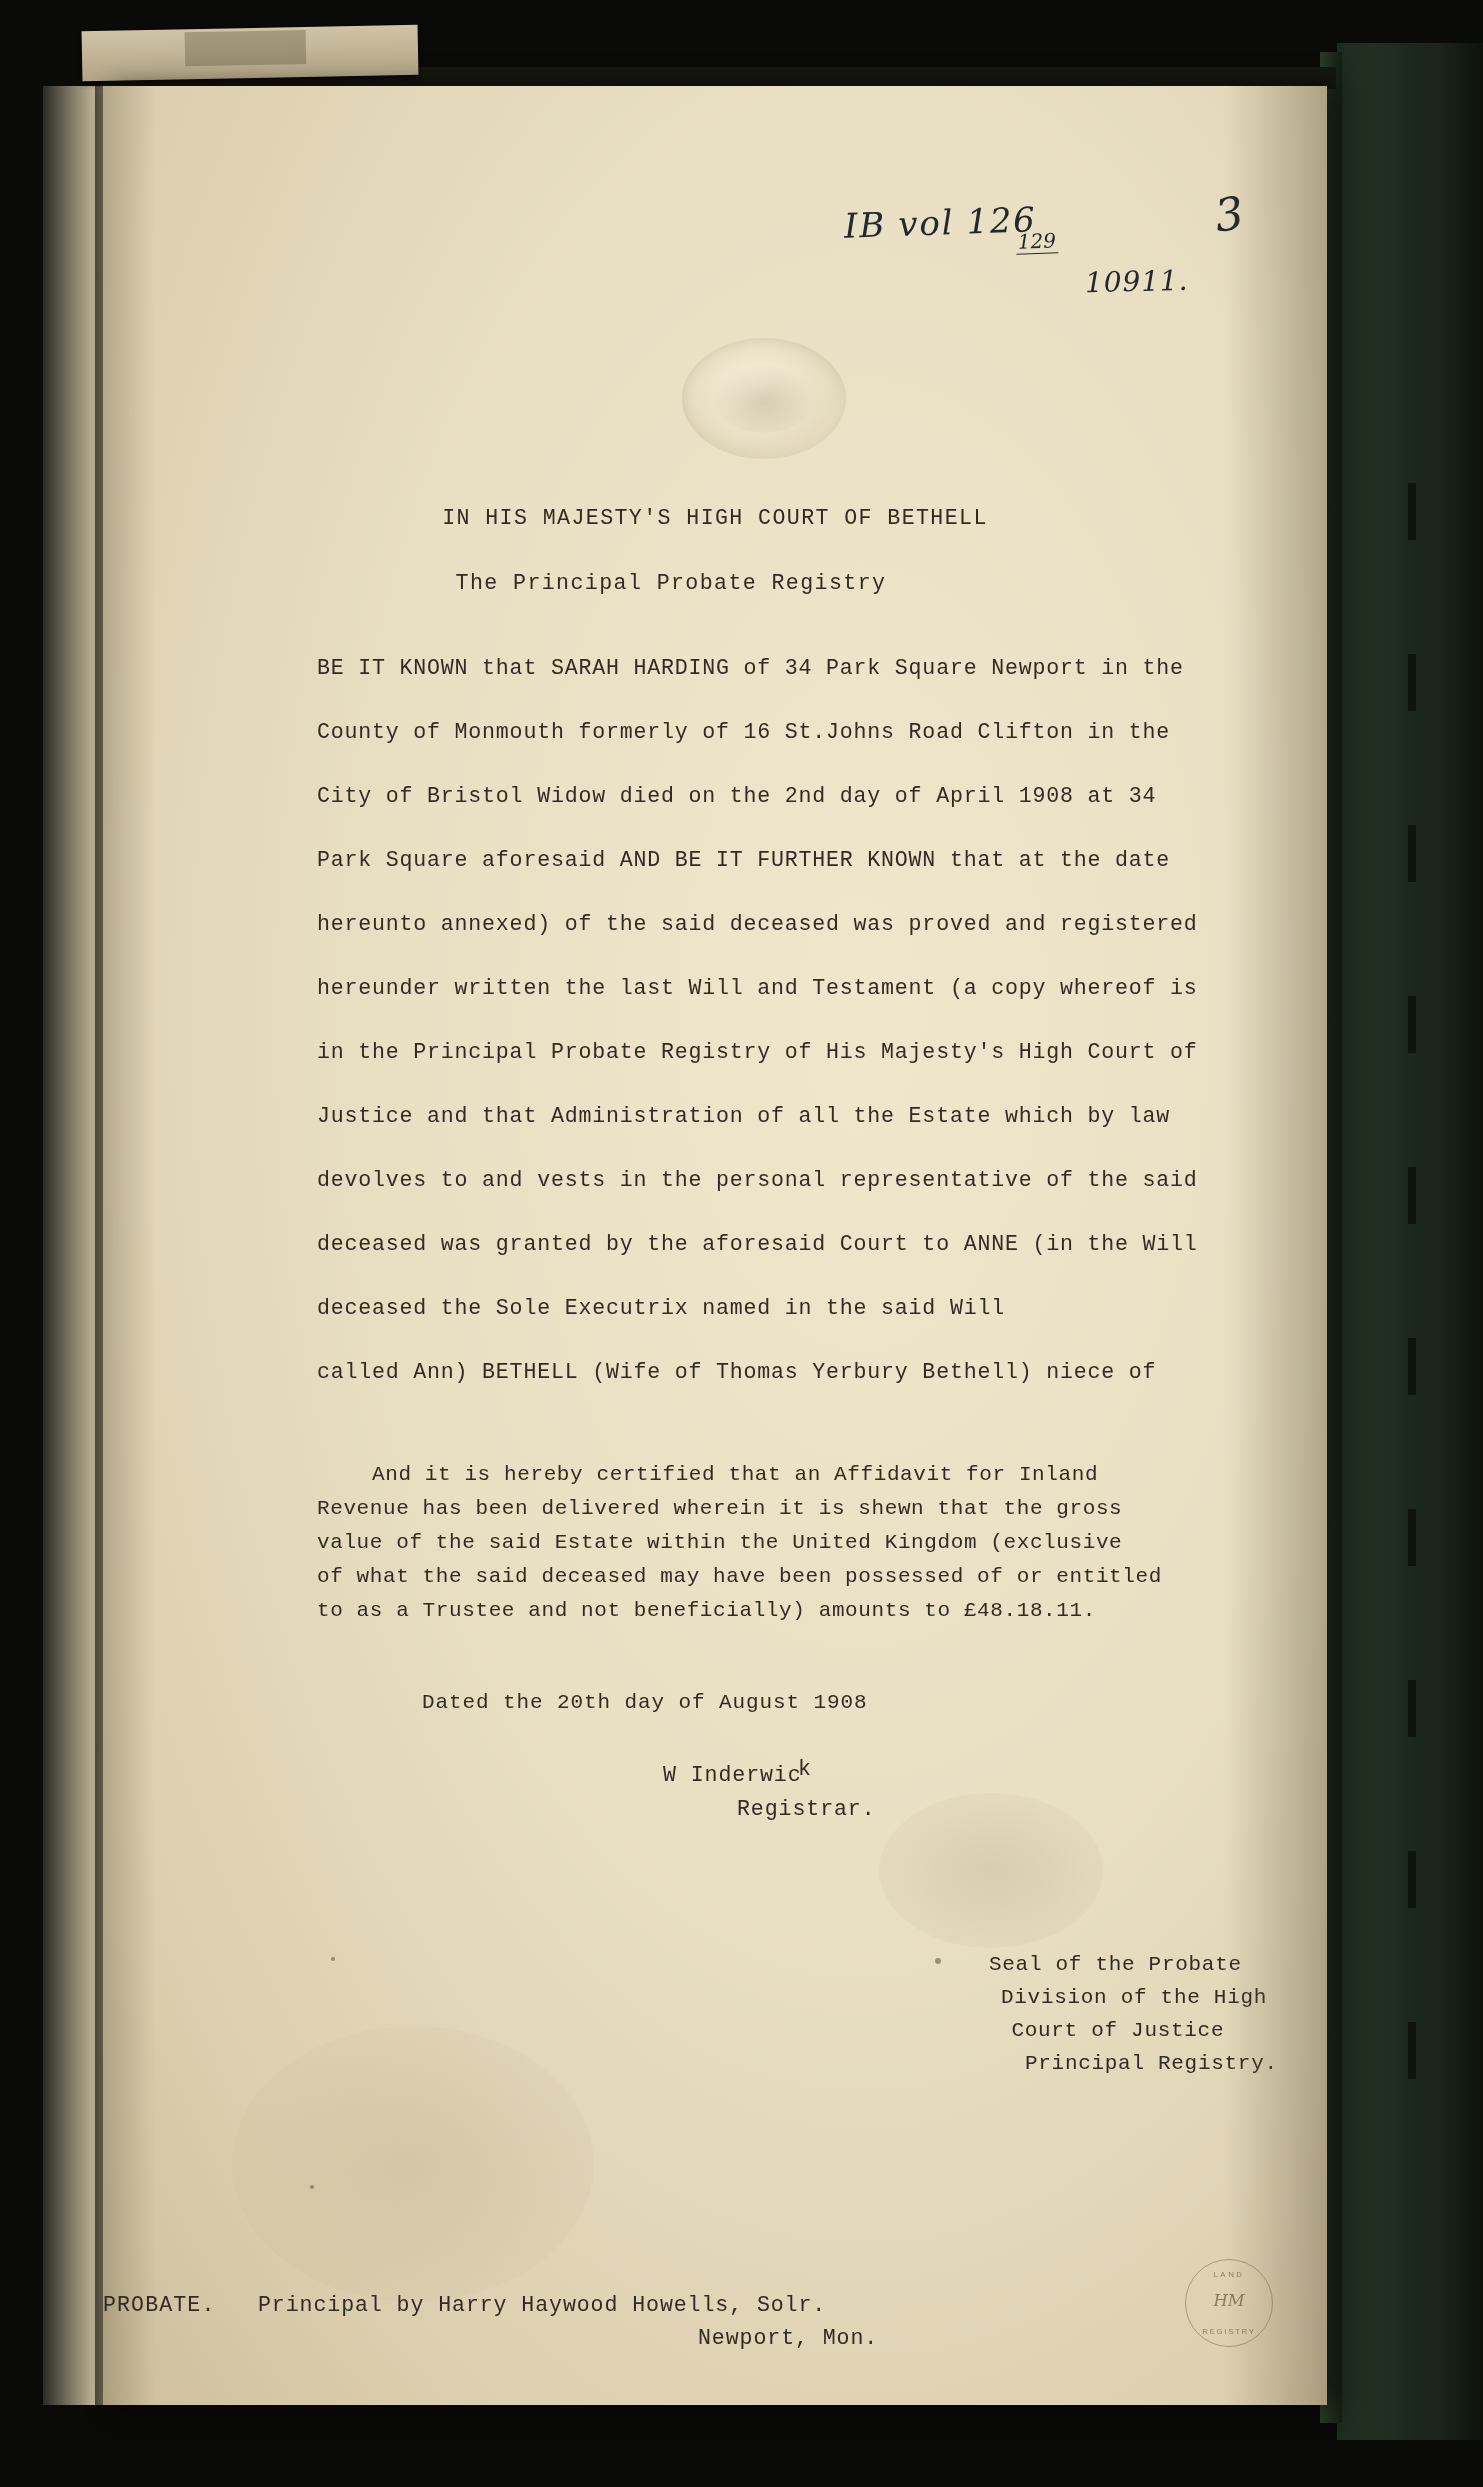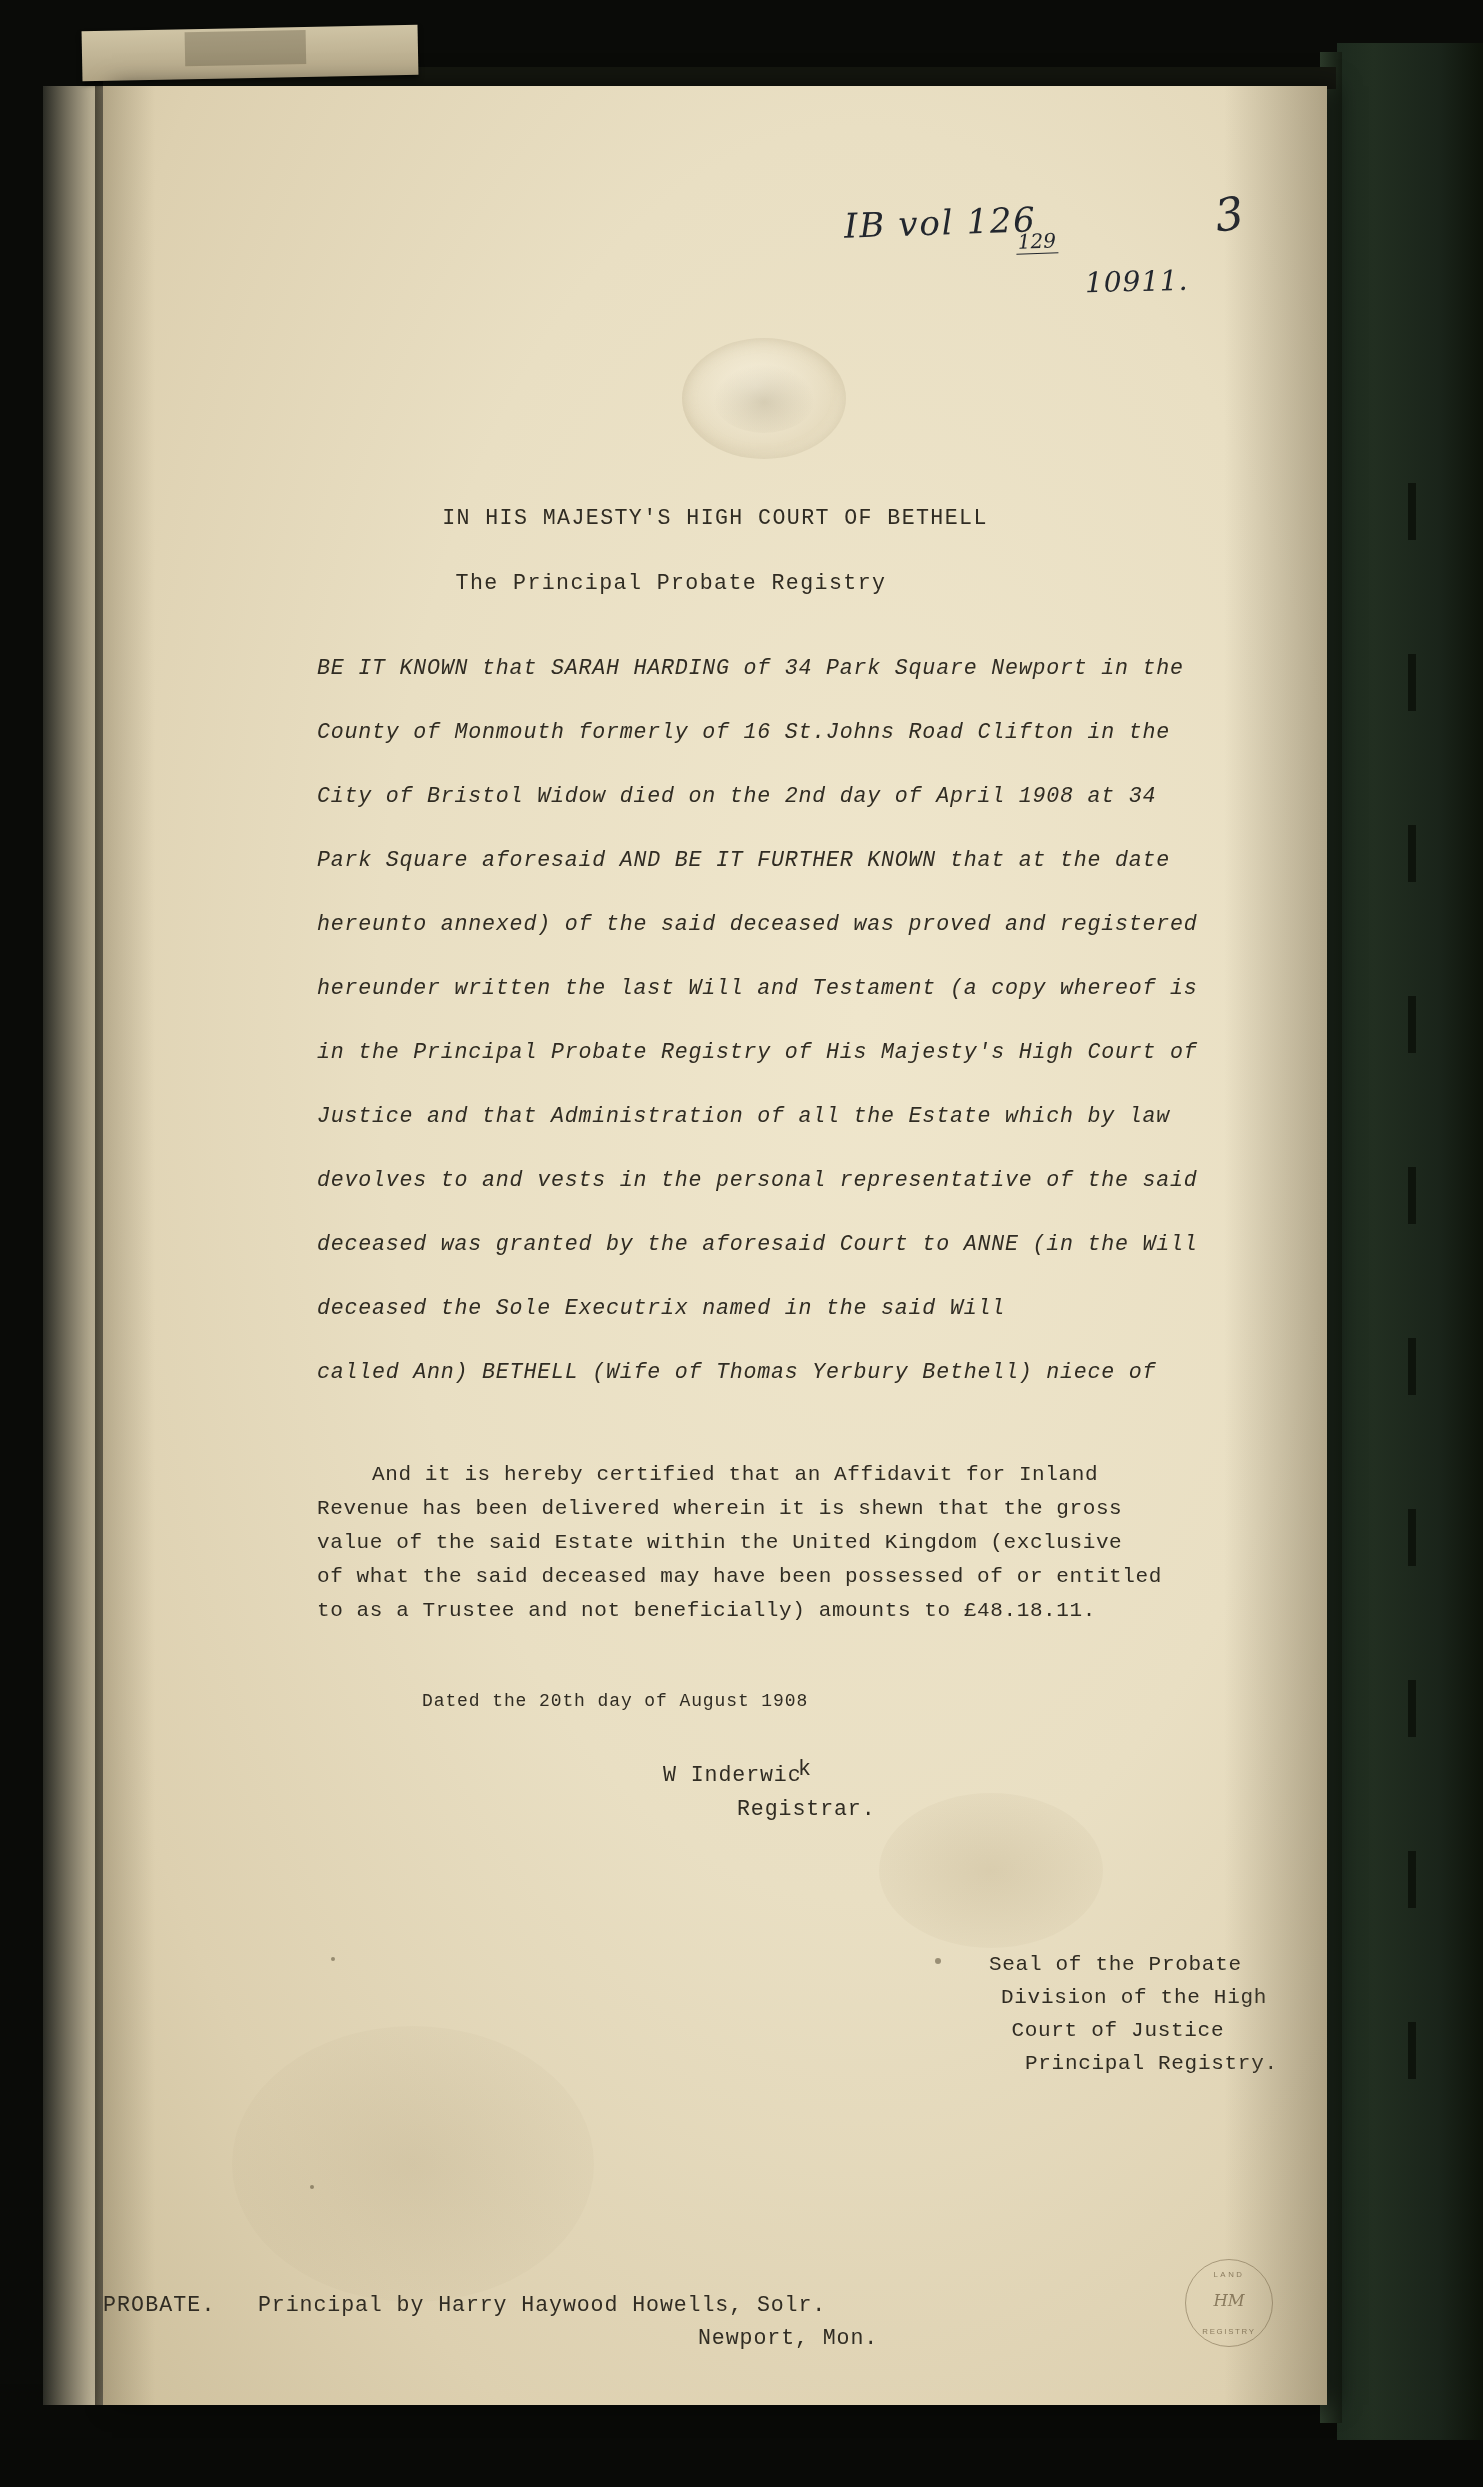--- a/index.html
+++ b/index.html
@@ -228,7 +228,7 @@
     line-height: 64px;
     letter-spacing: 0.8px;
   }
-  .body-block .ln { white-space: nowrap; font-style: italic; }
+  .body-block .ln { white-space: nowrap; }
 
   .affidavit {
     position: absolute;

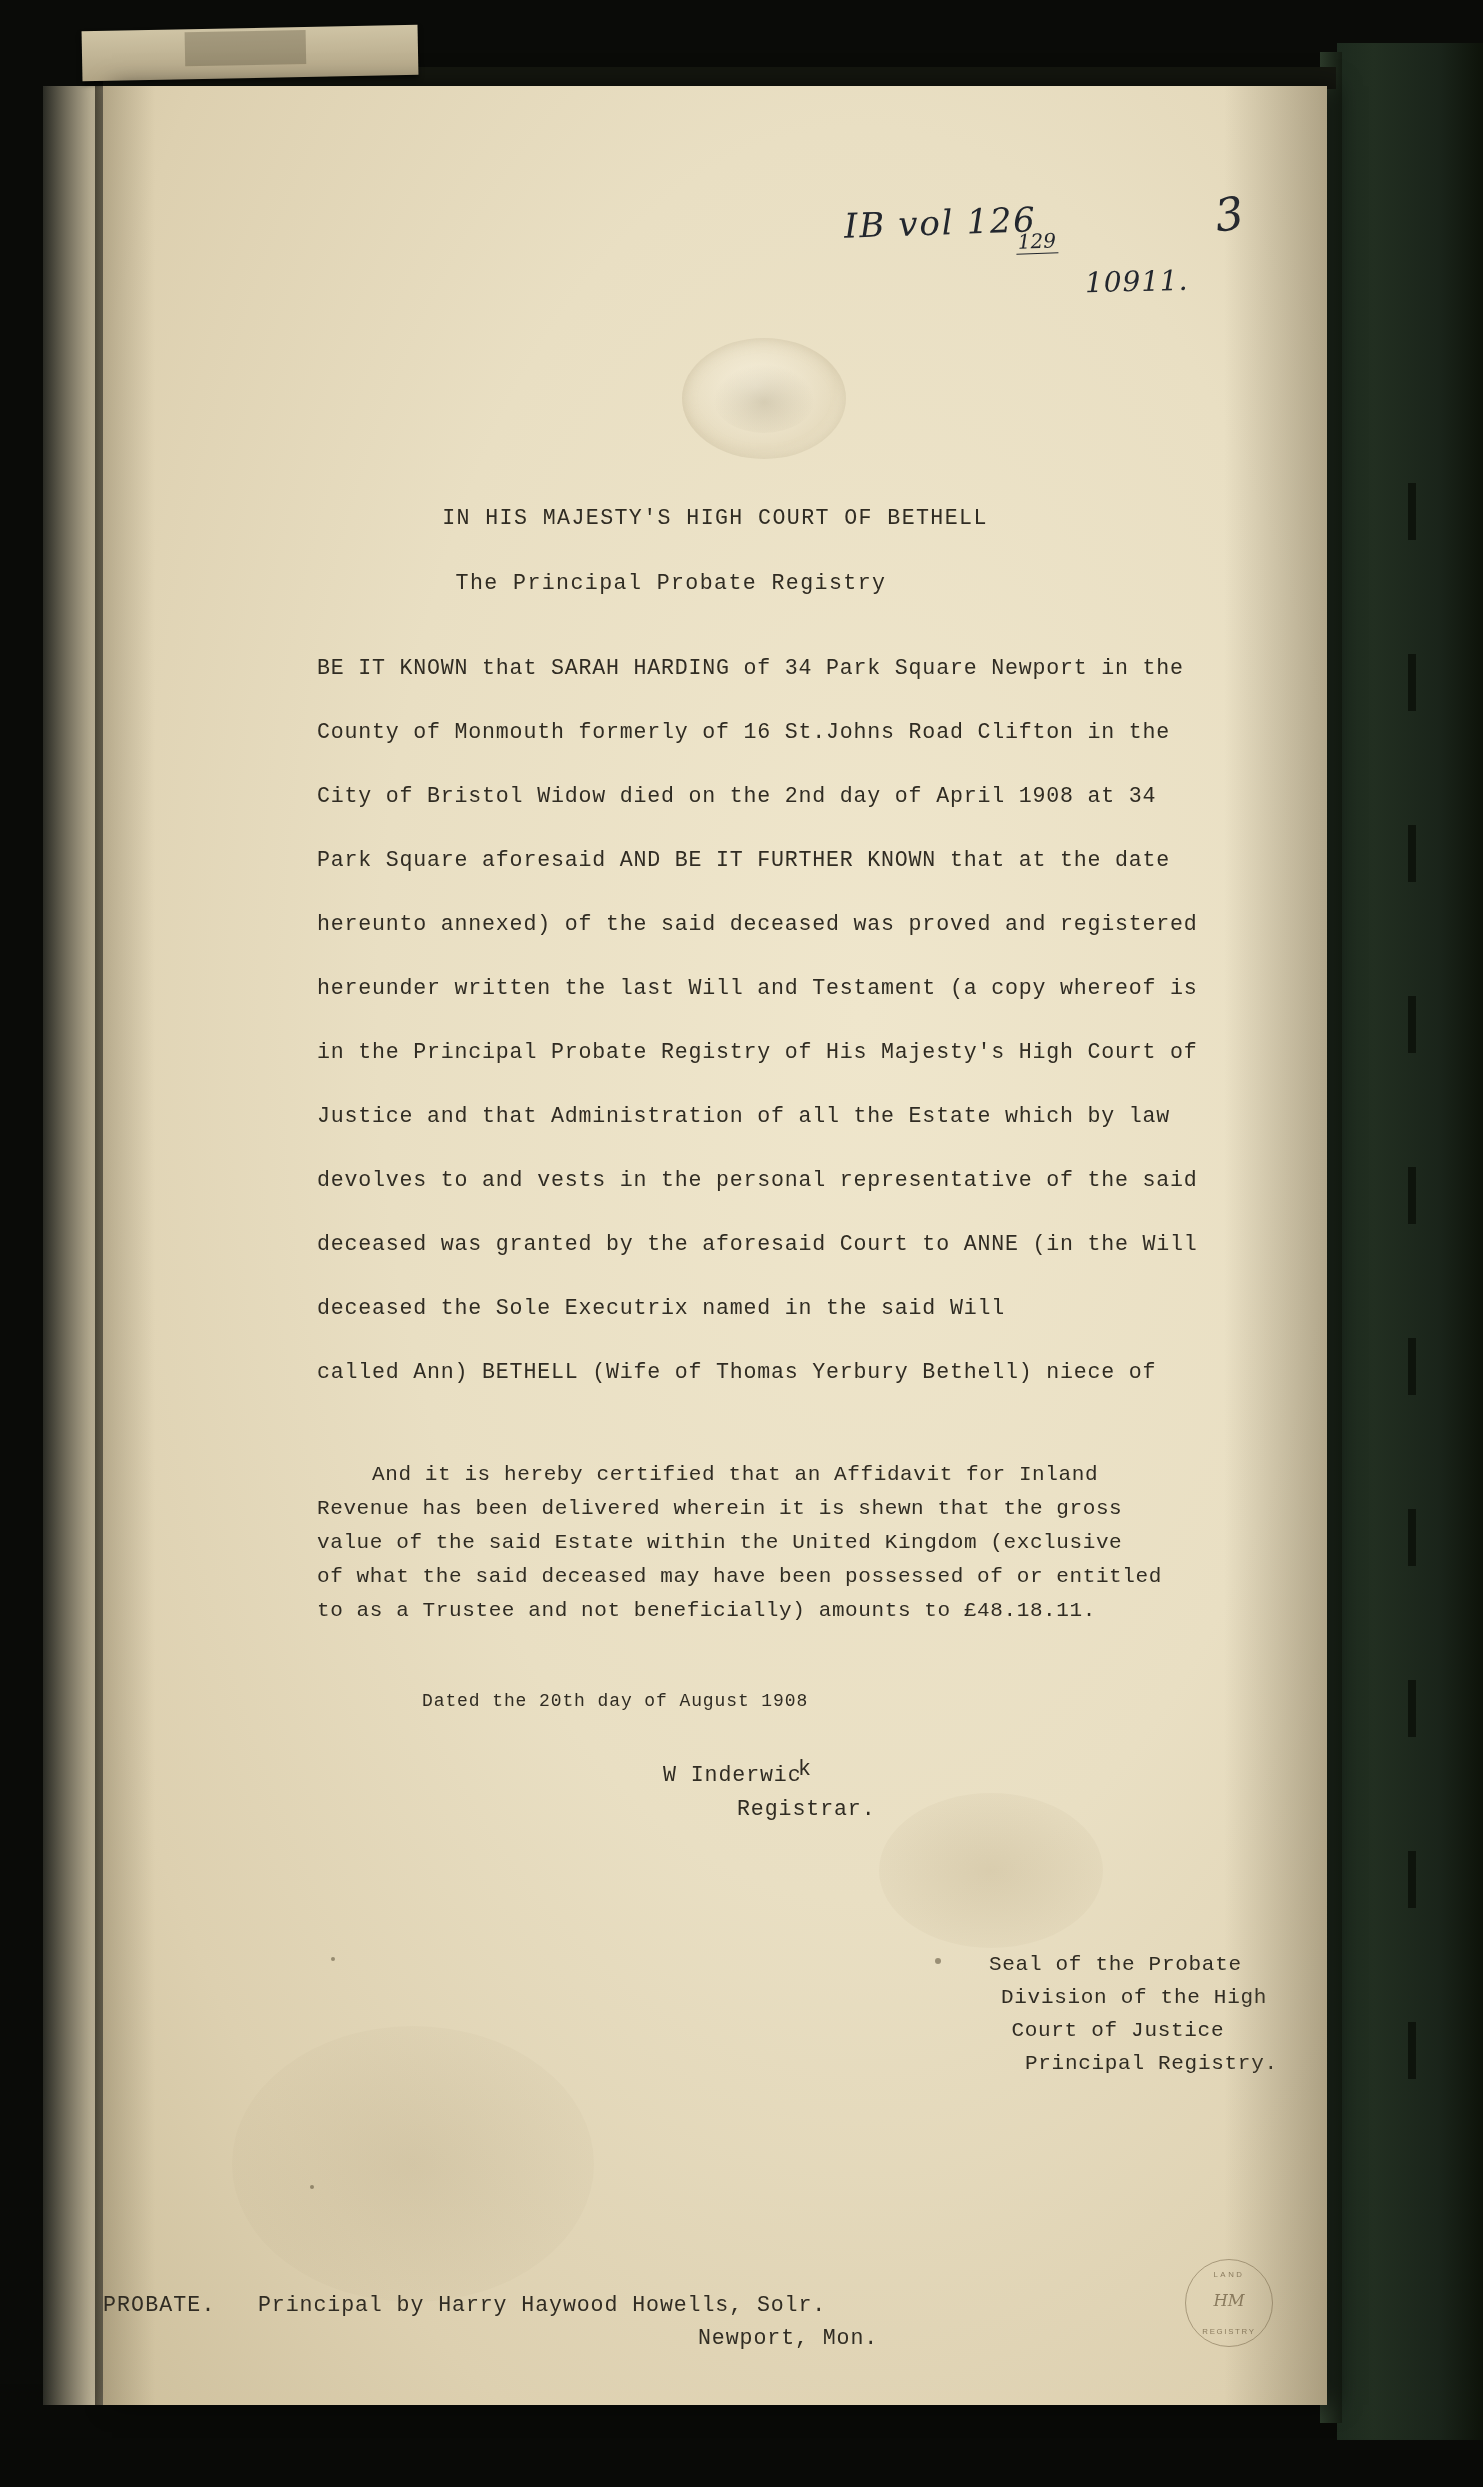--- a/index.html
+++ b/index.html
@@ -244,7 +244,7 @@
   .dated {
     position: absolute;
     left: 319px; top: 1605px;
-    font-size: 18px;
+    font-size: 21px;
     letter-spacing: 0.9px;
     white-space: nowrap;
   }

